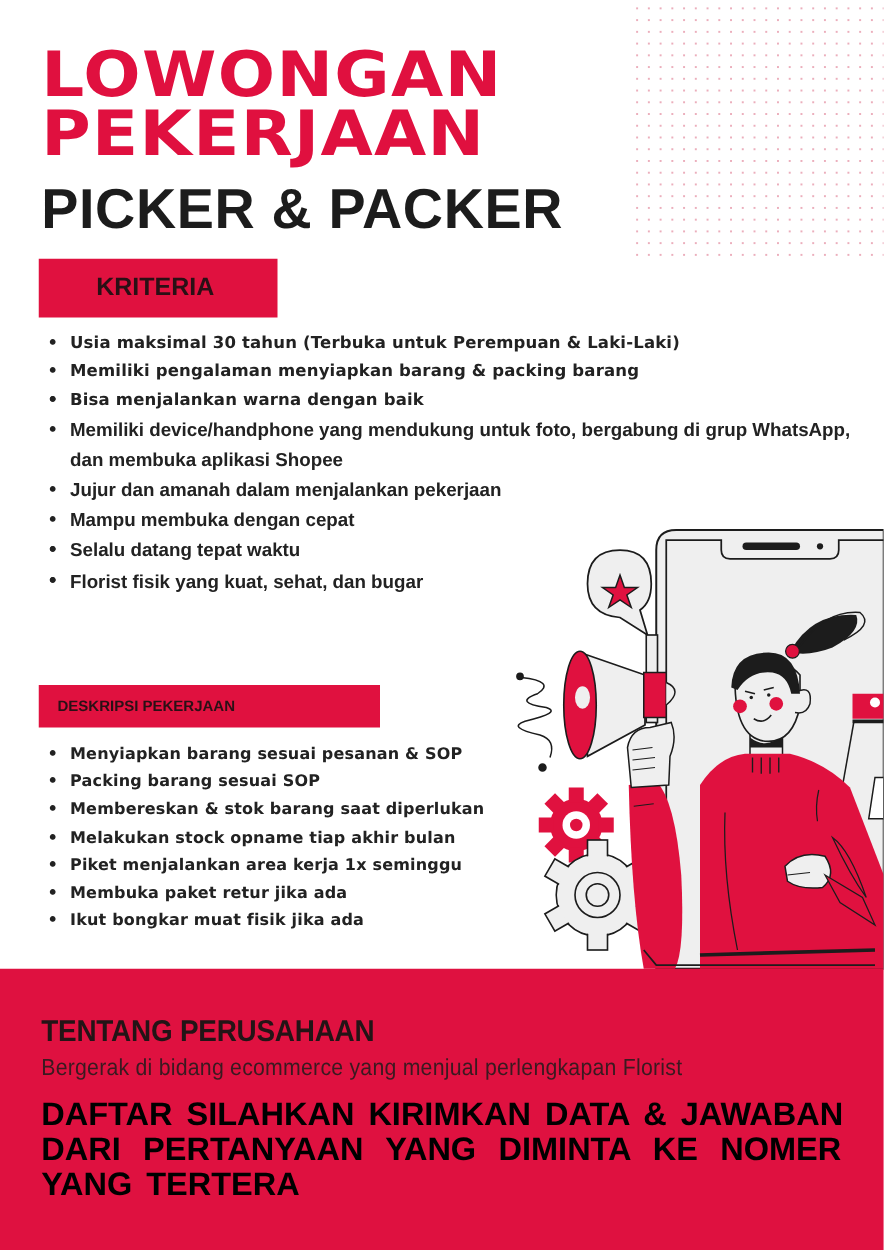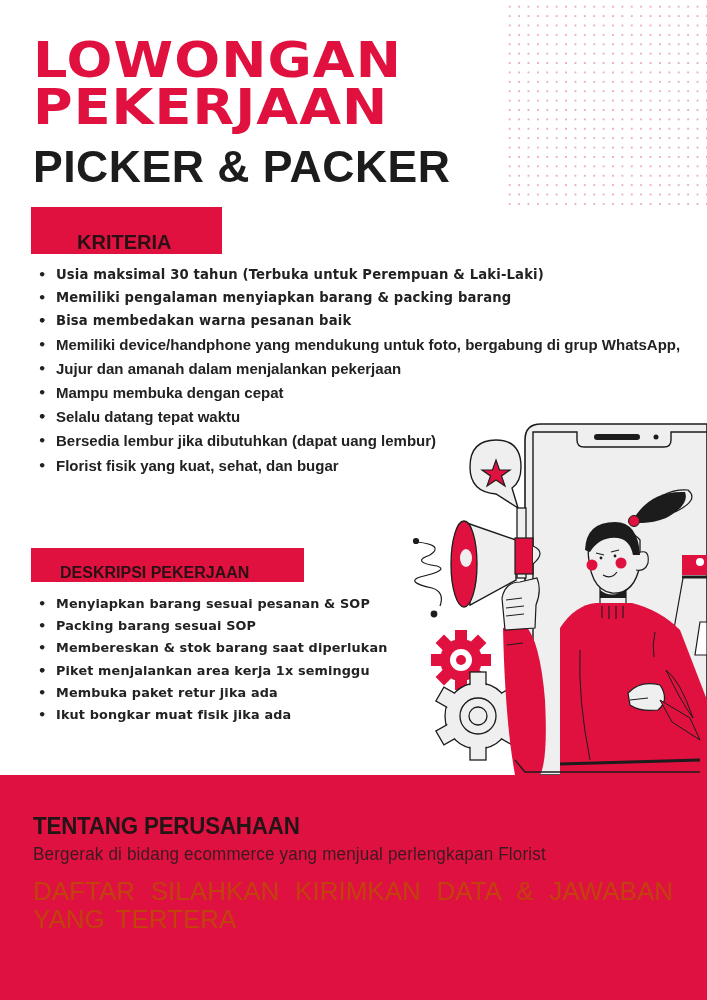--- a/index.html
+++ b/index.html
@@ -30,7 +30,7 @@
     .section-label {
       position: absolute; background: #e0113f; color: #2a1015;
       font-family: "Liberation Sans", sans-serif; font-weight: bold;
-      display: flex; align-items: flex-end;
+      display: flex; align-items: center;
     }
     .kriteria { left: 31px; top: 207px; width: 191px; height: 47px; font-size: 20px; padding-left: 46px; }
     .deskripsi { left: 31px; top: 548px; width: 273px; height: 34px; font-size: 16px; padding-left: 29px; }

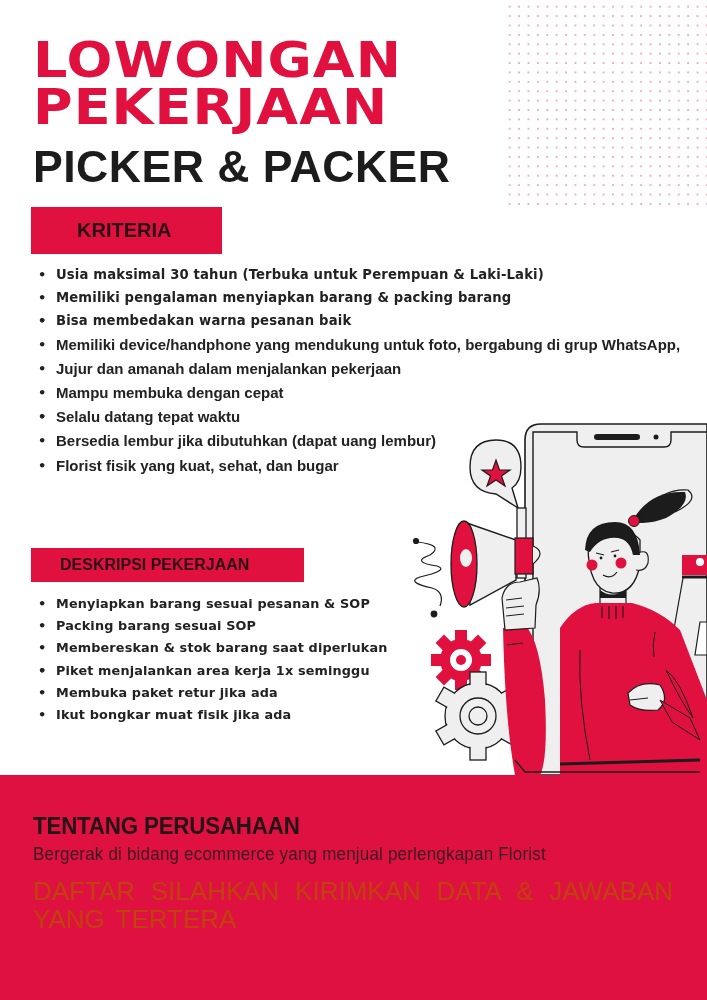--- a/index.html
+++ b/index.html
@@ -90,7 +90,7 @@
   <li><span class="bullet">•</span><span class="txt">Usia maksimal 30 tahun (Terbuka untuk Perempuan &amp; Laki-Laki)</span></li>
   <li><span class="bullet">•</span><span class="txt">Memiliki pengalaman menyiapkan barang &amp; packing barang</span></li>
   <li><span class="bullet">•</span></li>
-  <li><span class="bullet">•</span><span class="txt">Bisa membedakan warna pesanan baik</span></li>
+  <li><span class="bullet">•</span><span class="txt">Bisa menjalankan warna dengan baik</span></li>
   <li class="narrow"><span class="bullet">•</span><span class="txt">Memiliki device/handphone yang mendukung untuk foto, bergabung di grup WhatsApp,</span></li>
   <li class="narrow"><span class="bullet">•</span><span class="txt">Jujur dan amanah dalam menjalankan pekerjaan</span></li>
   <li class="narrow"><span class="bullet">•</span><span class="txt">Mampu membuka dengan cepat</span></li>

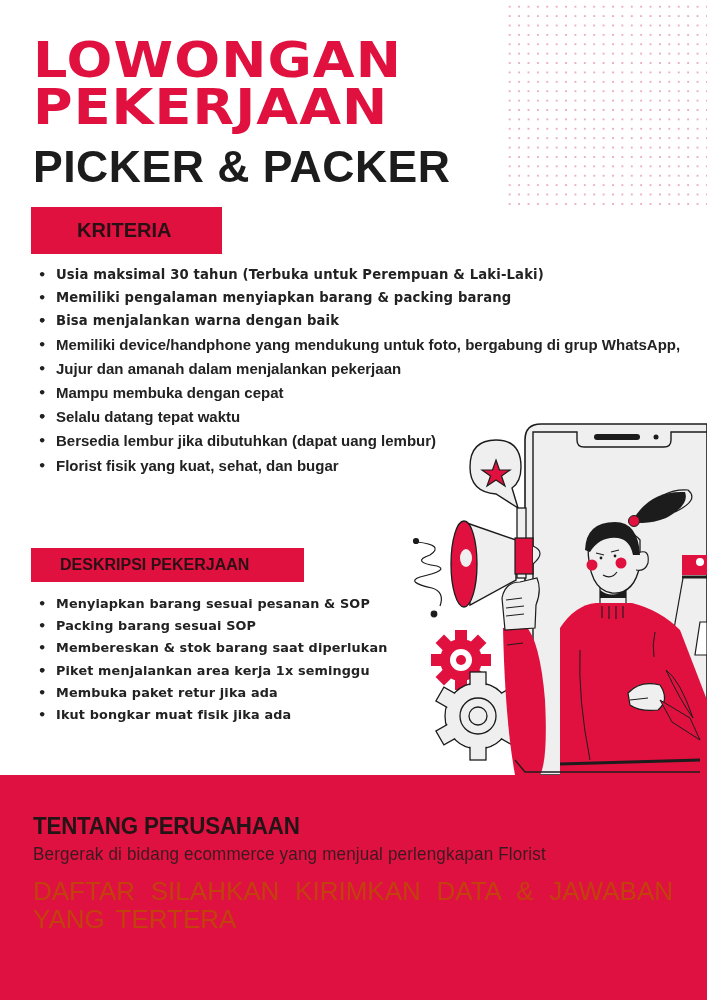--- a/index.html
+++ b/index.html
@@ -92,6 +92,7 @@
   <li><span class="bullet">•</span></li>
   <li><span class="bullet">•</span><span class="txt">Bisa menjalankan warna dengan baik</span></li>
   <li class="narrow"><span class="bullet">•</span><span class="txt">Memiliki device/handphone yang mendukung untuk foto, bergabung di grup WhatsApp,</span></li>
+  <li class="narrow"><span class="txt">dan membuka aplikasi Shopee</span></li>
   <li class="narrow"><span class="bullet">•</span><span class="txt">Jujur dan amanah dalam menjalankan pekerjaan</span></li>
   <li class="narrow"><span class="bullet">•</span><span class="txt">Mampu membuka dengan cepat</span></li>
   <li class="narrow"><span class="bullet">•</span></li>

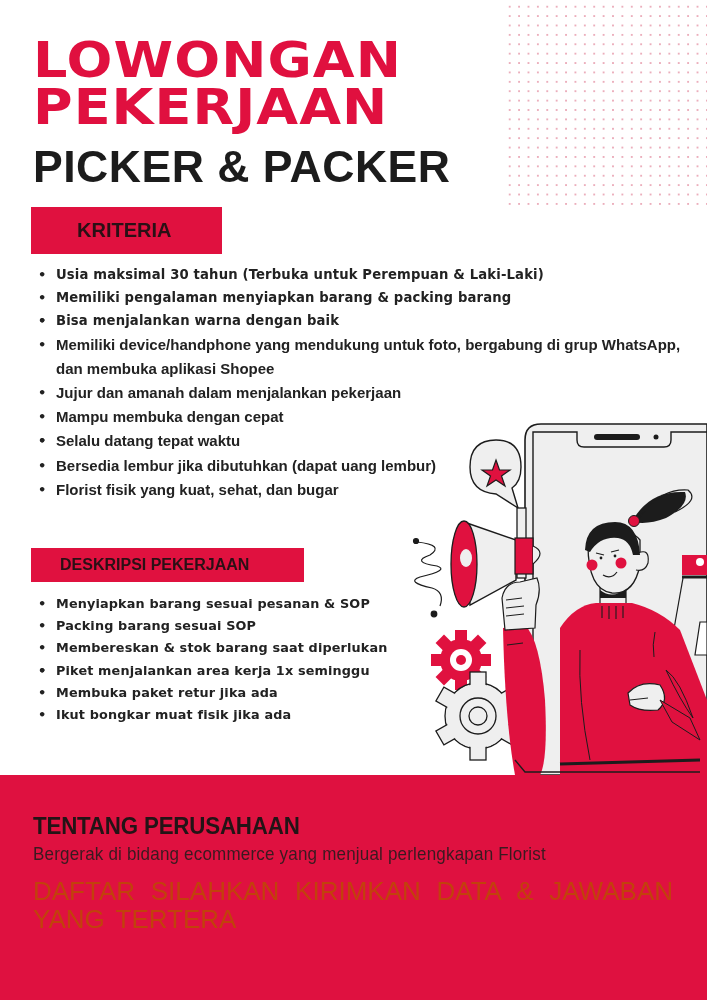--- a/index.html
+++ b/index.html
@@ -97,7 +97,7 @@
   <li class="narrow"><span class="bullet">•</span><span class="txt">Mampu membuka dengan cepat</span></li>
   <li class="narrow"><span class="bullet">•</span></li>
   <li class="narrow"><span class="bullet">•</span><span class="txt">Selalu datang tepat waktu</span></li>
-  <li class="narrow"><span class="bullet">•</span><span class="txt">Bersedia lembur jika dibutuhkan (dapat uang lembur)</span></li>
+  <li class="narrow"><span class="bullet">•</span></li>
   <li class="narrow"><span class="bullet">•</span><span class="txt">Florist fisik yang kuat, sehat, dan bugar</span></li>
 </ul>
 

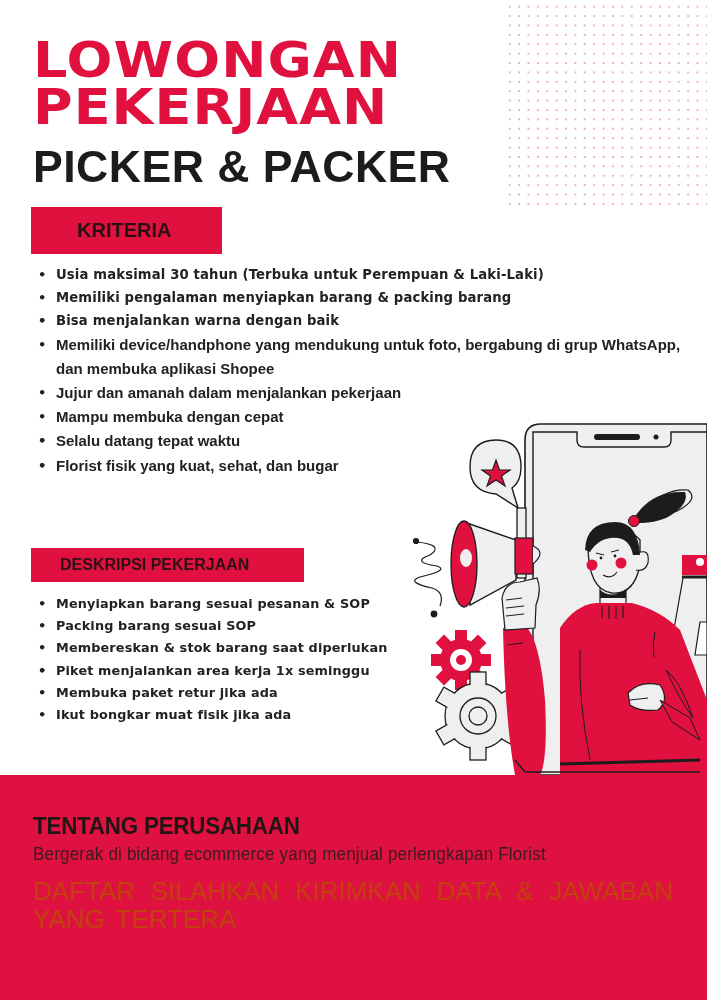--- a/index.html
+++ b/index.html
@@ -33,7 +33,7 @@
       display: flex; align-items: center;
     }
     .kriteria { left: 31px; top: 207px; width: 191px; height: 47px; font-size: 20px; padding-left: 46px; }
-    .deskripsi { left: 31px; top: 548px; width: 273px; height: 34px; font-size: 16px; padding-left: 29px; }
+    .deskripsi { left: 31px; top: 548px; width: 273px; height: 34px; font-size: 12px; padding-left: 15px; }
 
     .list { position: absolute; list-style: none; }
     .list li {

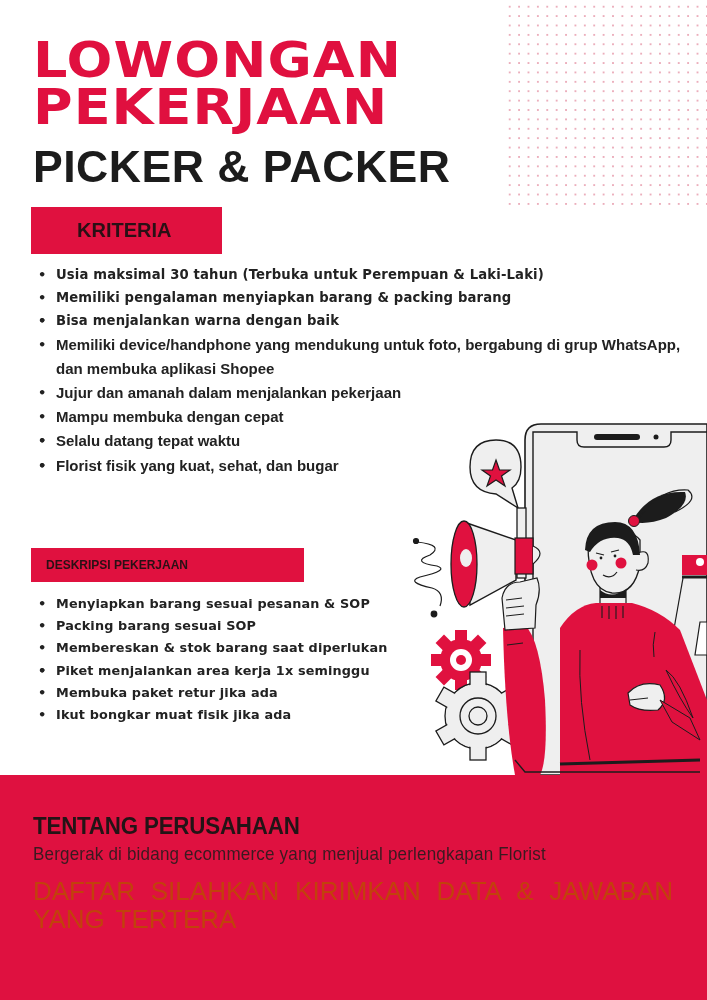--- a/index.html
+++ b/index.html
@@ -109,7 +109,7 @@
   <li><span class="bullet">•</span><span>Menyiapkan barang sesuai pesanan &amp; SOP</span></li>
   <li><span class="bullet">•</span><span>Packing barang sesuai SOP</span></li>
   <li><span class="bullet">•</span><span>Membereskan &amp; stok barang saat diperlukan</span></li>
-  <li><span class="bullet">•</span></li>
+  <li><span class="bullet">•</span><span>Melakukan stock opname tiap akhir bulan</span></li>
   <li><span class="bullet">•</span><span>Piket menjalankan area kerja 1x seminggu</span></li>
   <li><span class="bullet">•</span><span>Membuka paket retur jika ada</span></li>
   <li><span class="bullet">•</span><span>Ikut bongkar muat fisik jika ada</span></li>

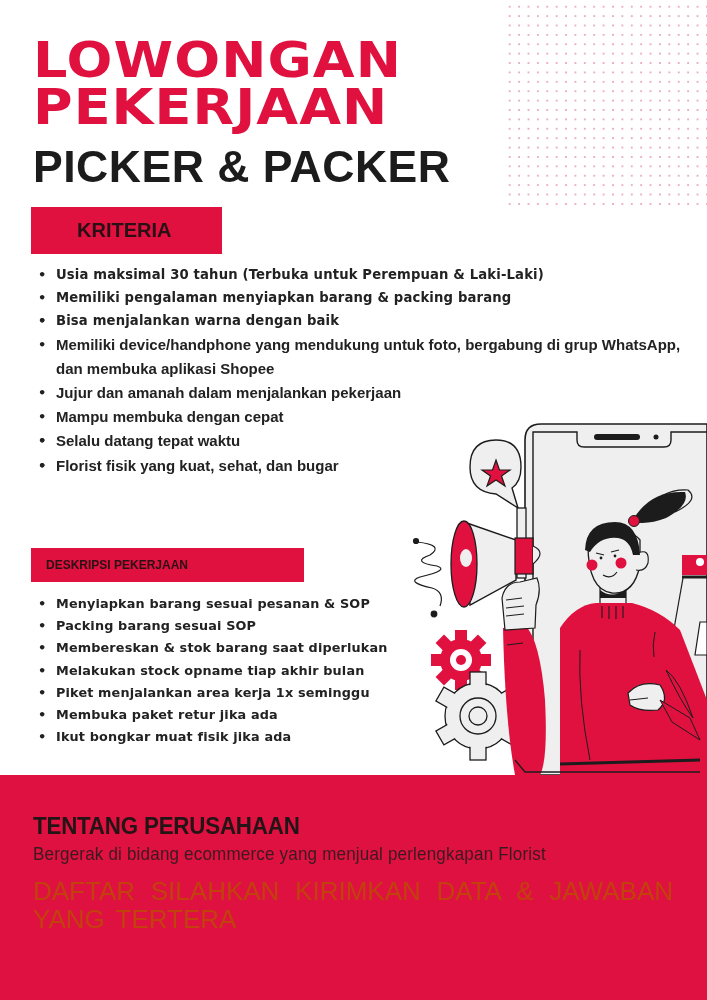--- a/index.html
+++ b/index.html
@@ -66,8 +66,8 @@
     }
     .cta {
       position: absolute; left: 33px; top: 877px; width: 640px;
-      font-family: "Liberation Sans", sans-serif; font-weight: normal; font-size: 26px;
-      line-height: 28px; color: #c2410c; text-align: justify; text-align-last: left;
+      font-family: "Liberation Sans", sans-serif; font-weight: bold; font-size: 26px;
+      line-height: 28px; color: #000000; text-align: justify; text-align-last: left;
       word-spacing: 4px;
     }
     .cta-line { display: block; text-align: justify; text-align-last: justify; white-space: nowrap; }

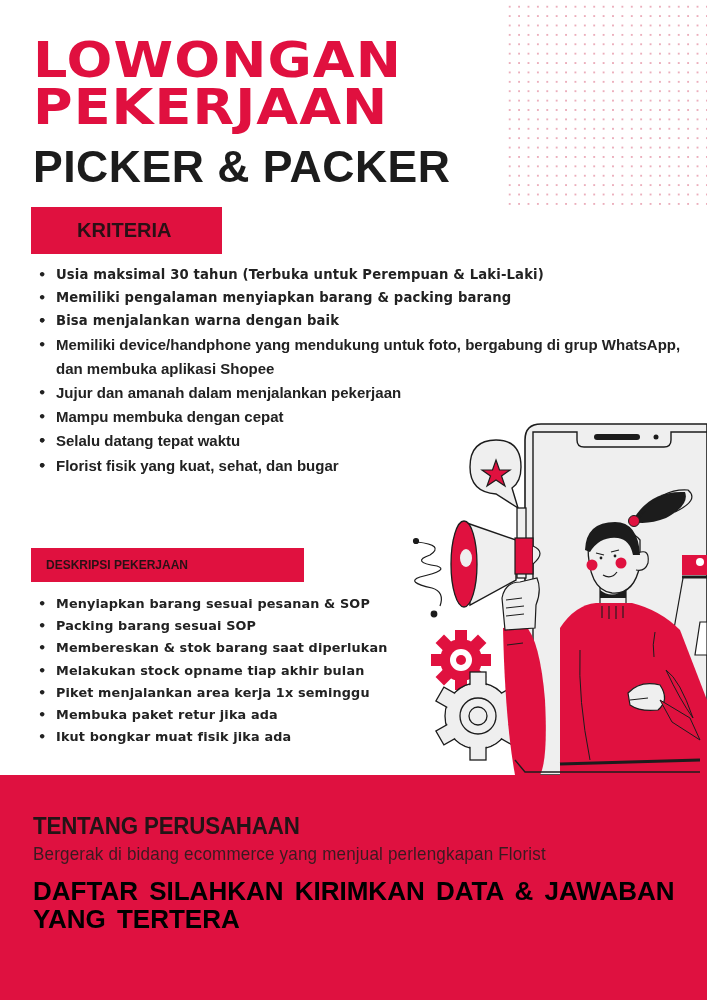--- a/index.html
+++ b/index.html
@@ -243,6 +243,7 @@
 <div class="about-text">Bergerak di bidang ecommerce yang menjual perlengkapan Florist</div>
 <div class="cta">
   <span class="cta-line">DAFTAR SILAHKAN KIRIMKAN DATA &amp; JAWABAN</span>
+  <span class="cta-line">DARI PERTANYAAN YANG DIMINTA KE NOMER</span>
   <span class="cta-line last">YANG TERTERA</span>
 </div>
 

